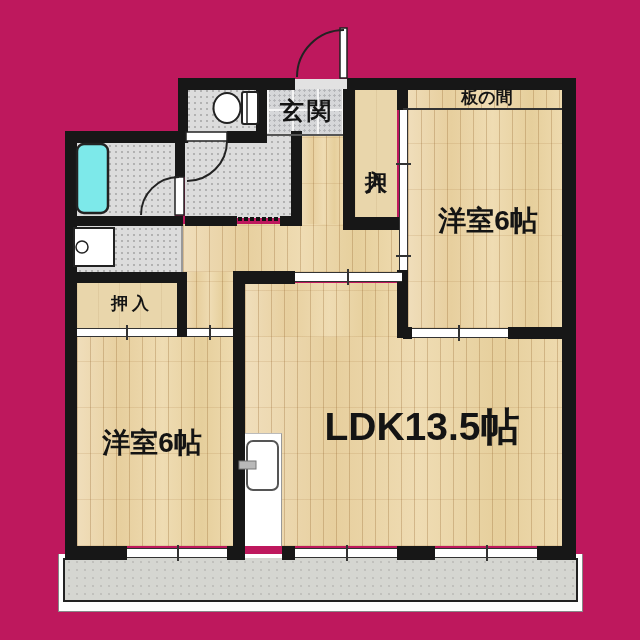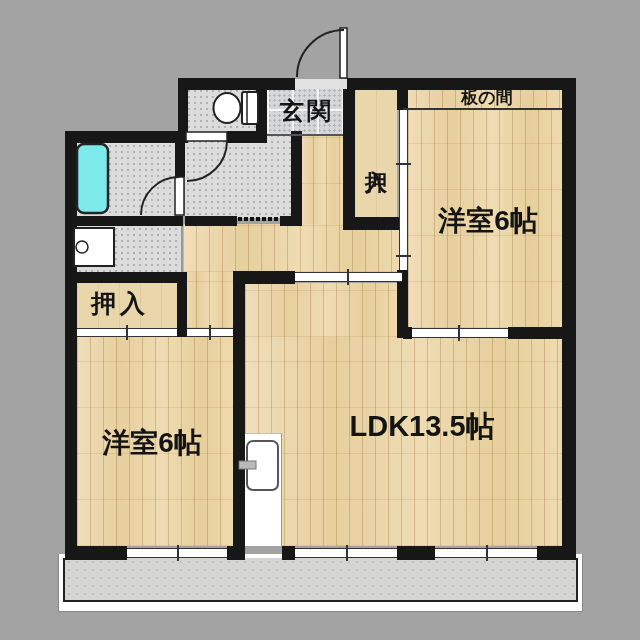--- a/index.html
+++ b/index.html
@@ -3,7 +3,7 @@
 <meta charset="utf-8">
 <style>
   html,body{margin:0;padding:0;background:#fff;}
-  #plan{position:relative;width:640px;height:640px;background:#a3a3a3;overflow:hidden;
+  #plan{position:relative;width:640px;height:640px;background:#be185d;overflow:hidden;
         font-family:"Liberation Sans","DejaVu Sans",sans-serif;}
   #plan *{box-sizing:border-box;}
   .abs{position:absolute;}

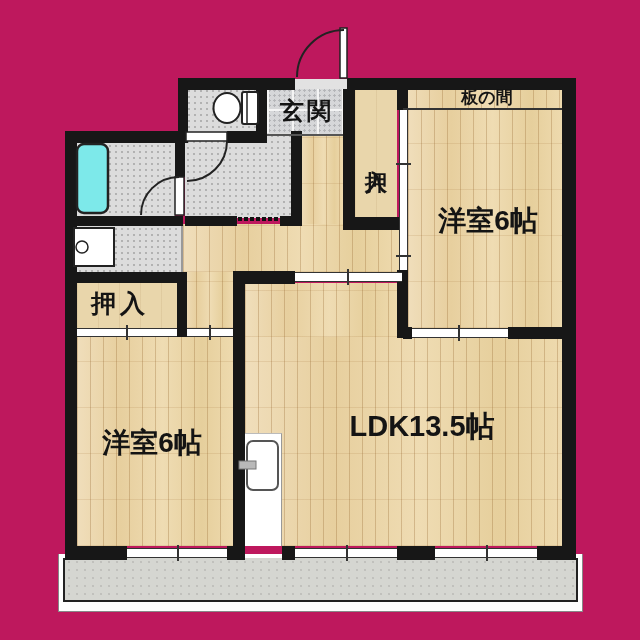--- a/index.html
+++ b/index.html
@@ -148,7 +148,7 @@
   <div class="label vert" style="left:376px;top:153px;font-size:22px">押入</div>
   <div class="label" style="left:487px;top:97px;font-size:17px">板の間</div>
   <div class="label" style="left:488px;top:221px;font-size:28px">洋室6帖</div>
-  <div class="label" style="left:120px;top:303px;font-size:25px;letter-spacing:4px">押入</div>
+  <div class="label" style="left:132px;top:303px;font-size:17px;letter-spacing:4px">押入</div>
   <div class="label" style="left:152px;top:443px;font-size:28px">洋室6帖</div>
   <div class="label" style="left:422px;top:427px;font-size:29px">LDK13.5帖</div>
 

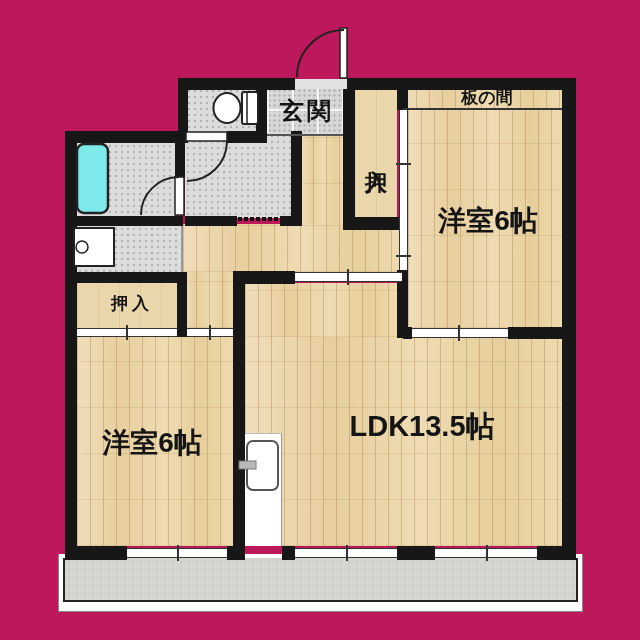--- a/index.html
+++ b/index.html
@@ -150,7 +150,7 @@
   <div class="label" style="left:488px;top:221px;font-size:28px">洋室6帖</div>
   <div class="label" style="left:132px;top:303px;font-size:17px;letter-spacing:4px">押入</div>
   <div class="label" style="left:152px;top:443px;font-size:28px">洋室6帖</div>
-  <div class="label" style="left:422px;top:427px;font-size:29px">LDK13.5帖</div>
+  <div class="label" style="left:422px;top:427px;font-size:39px">LDK13.5帖</div>
 
 </div>
 

